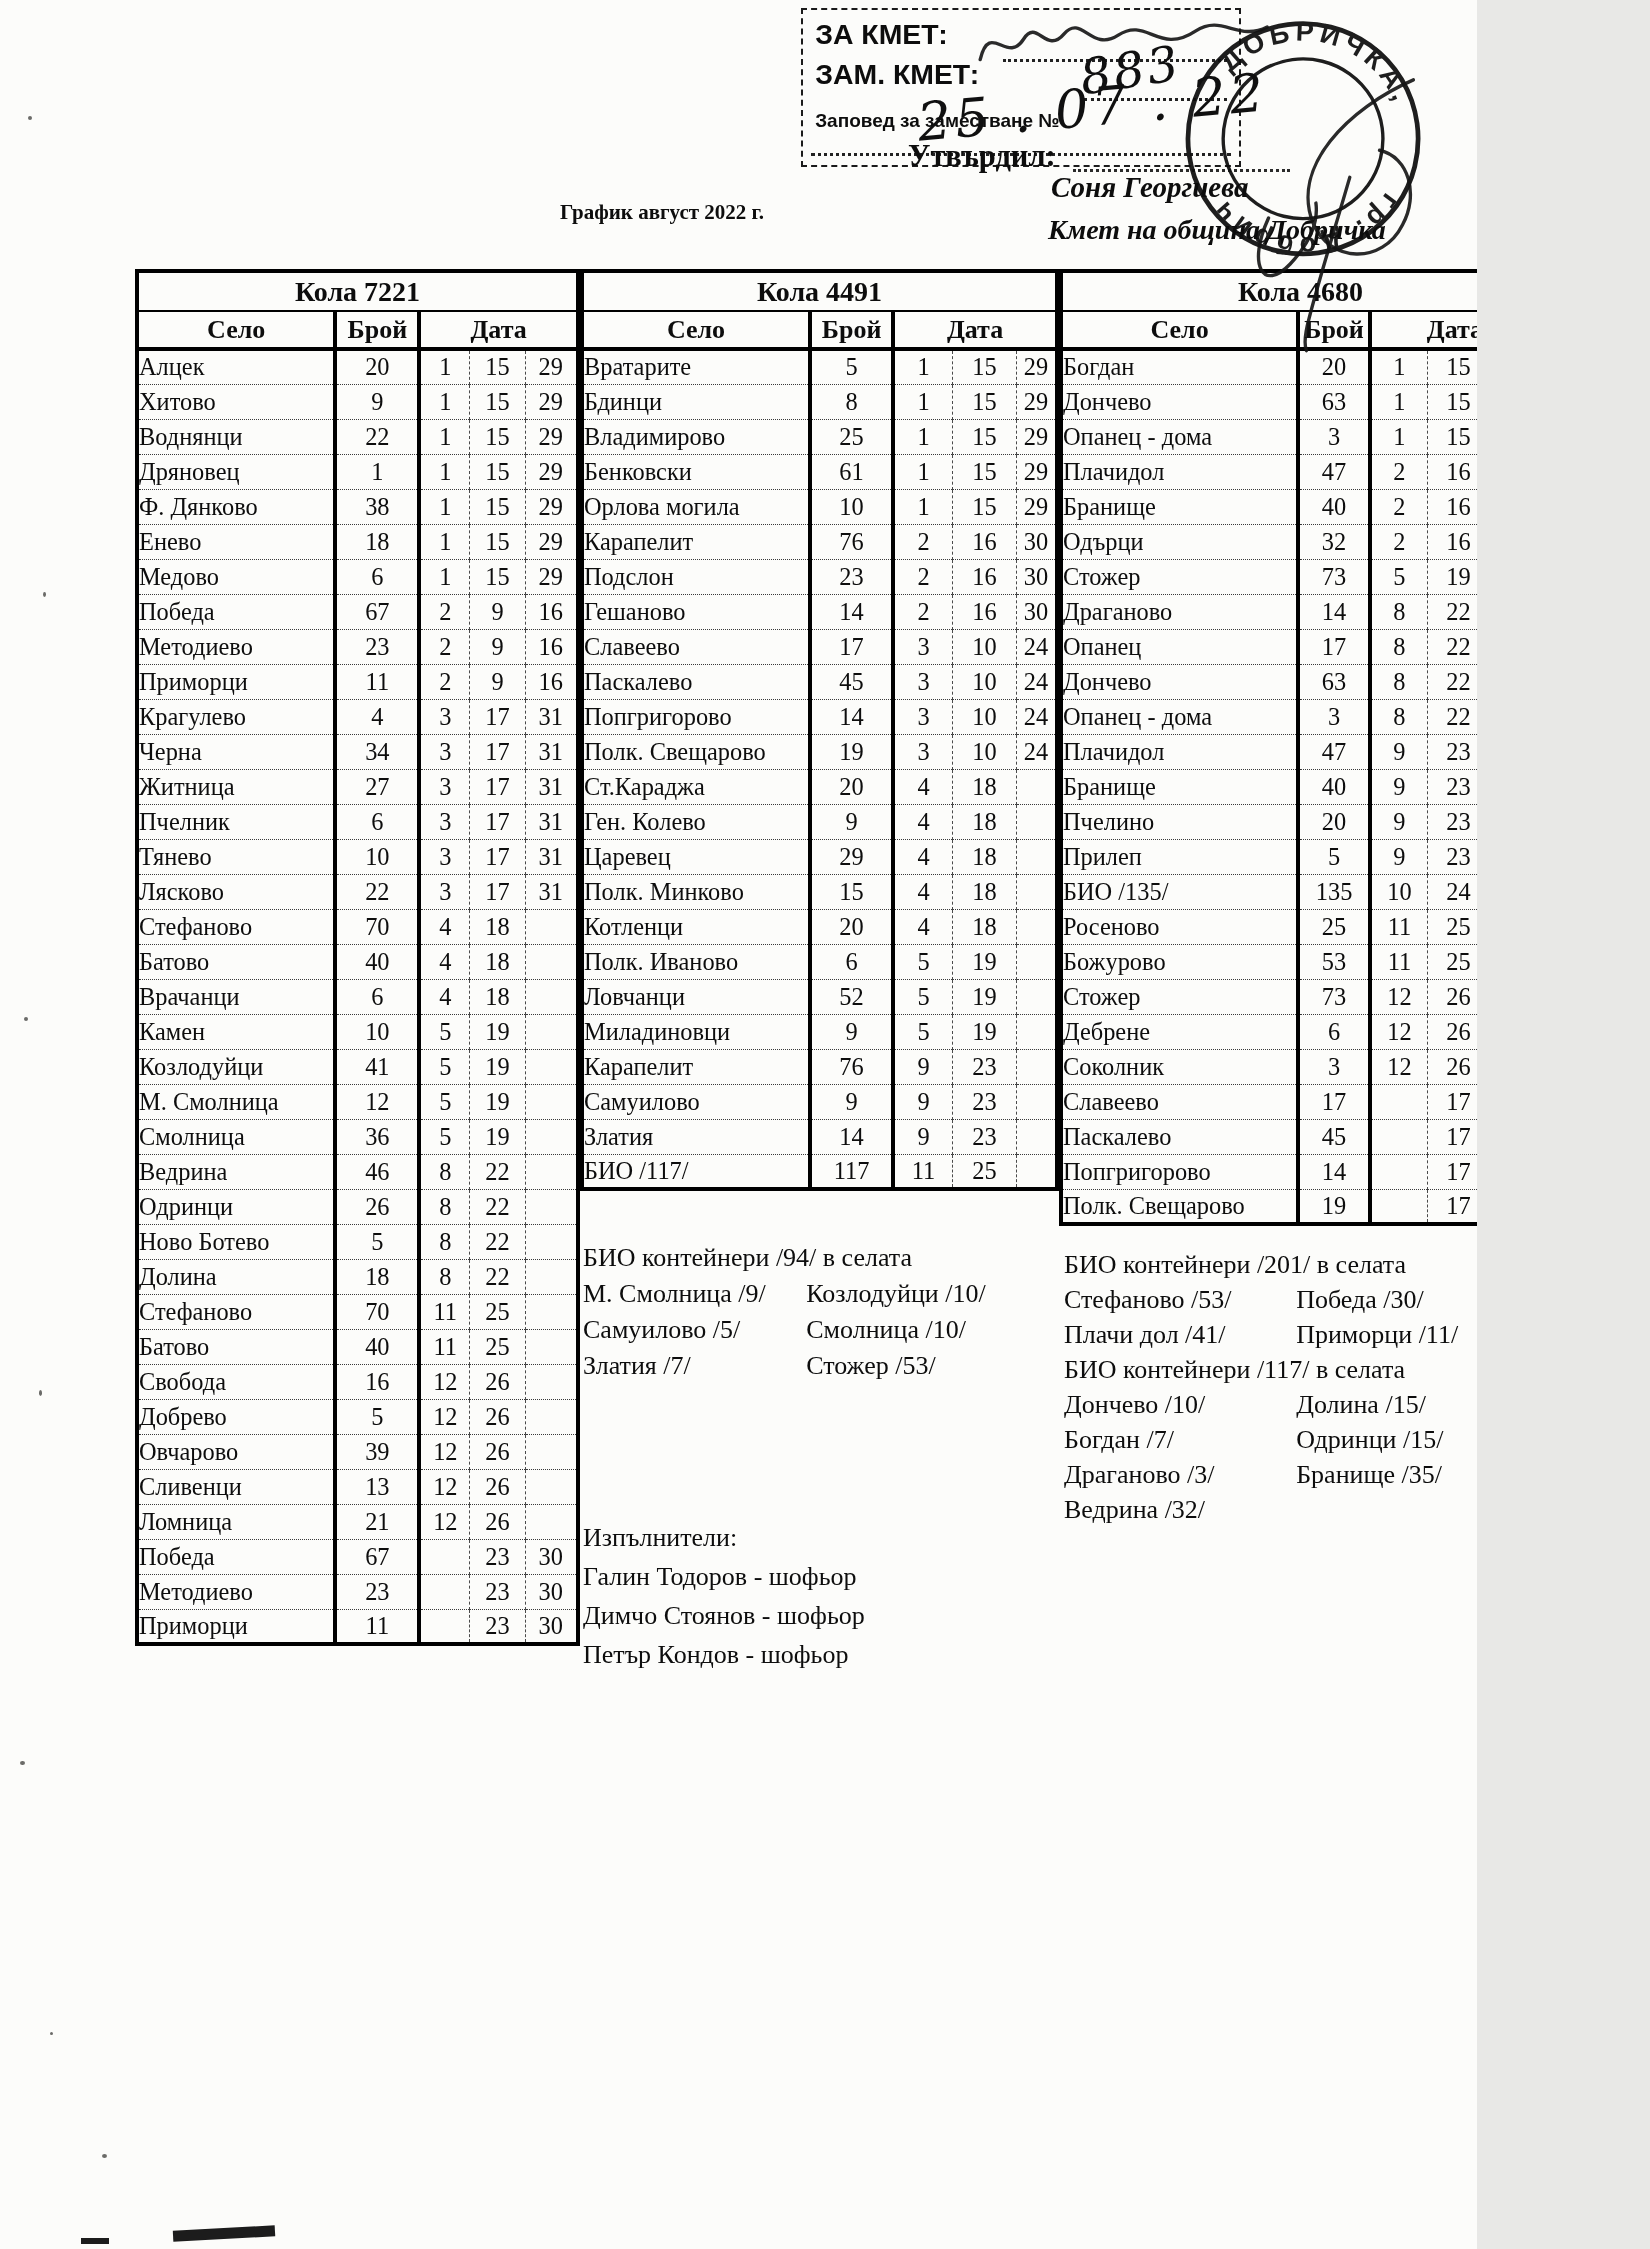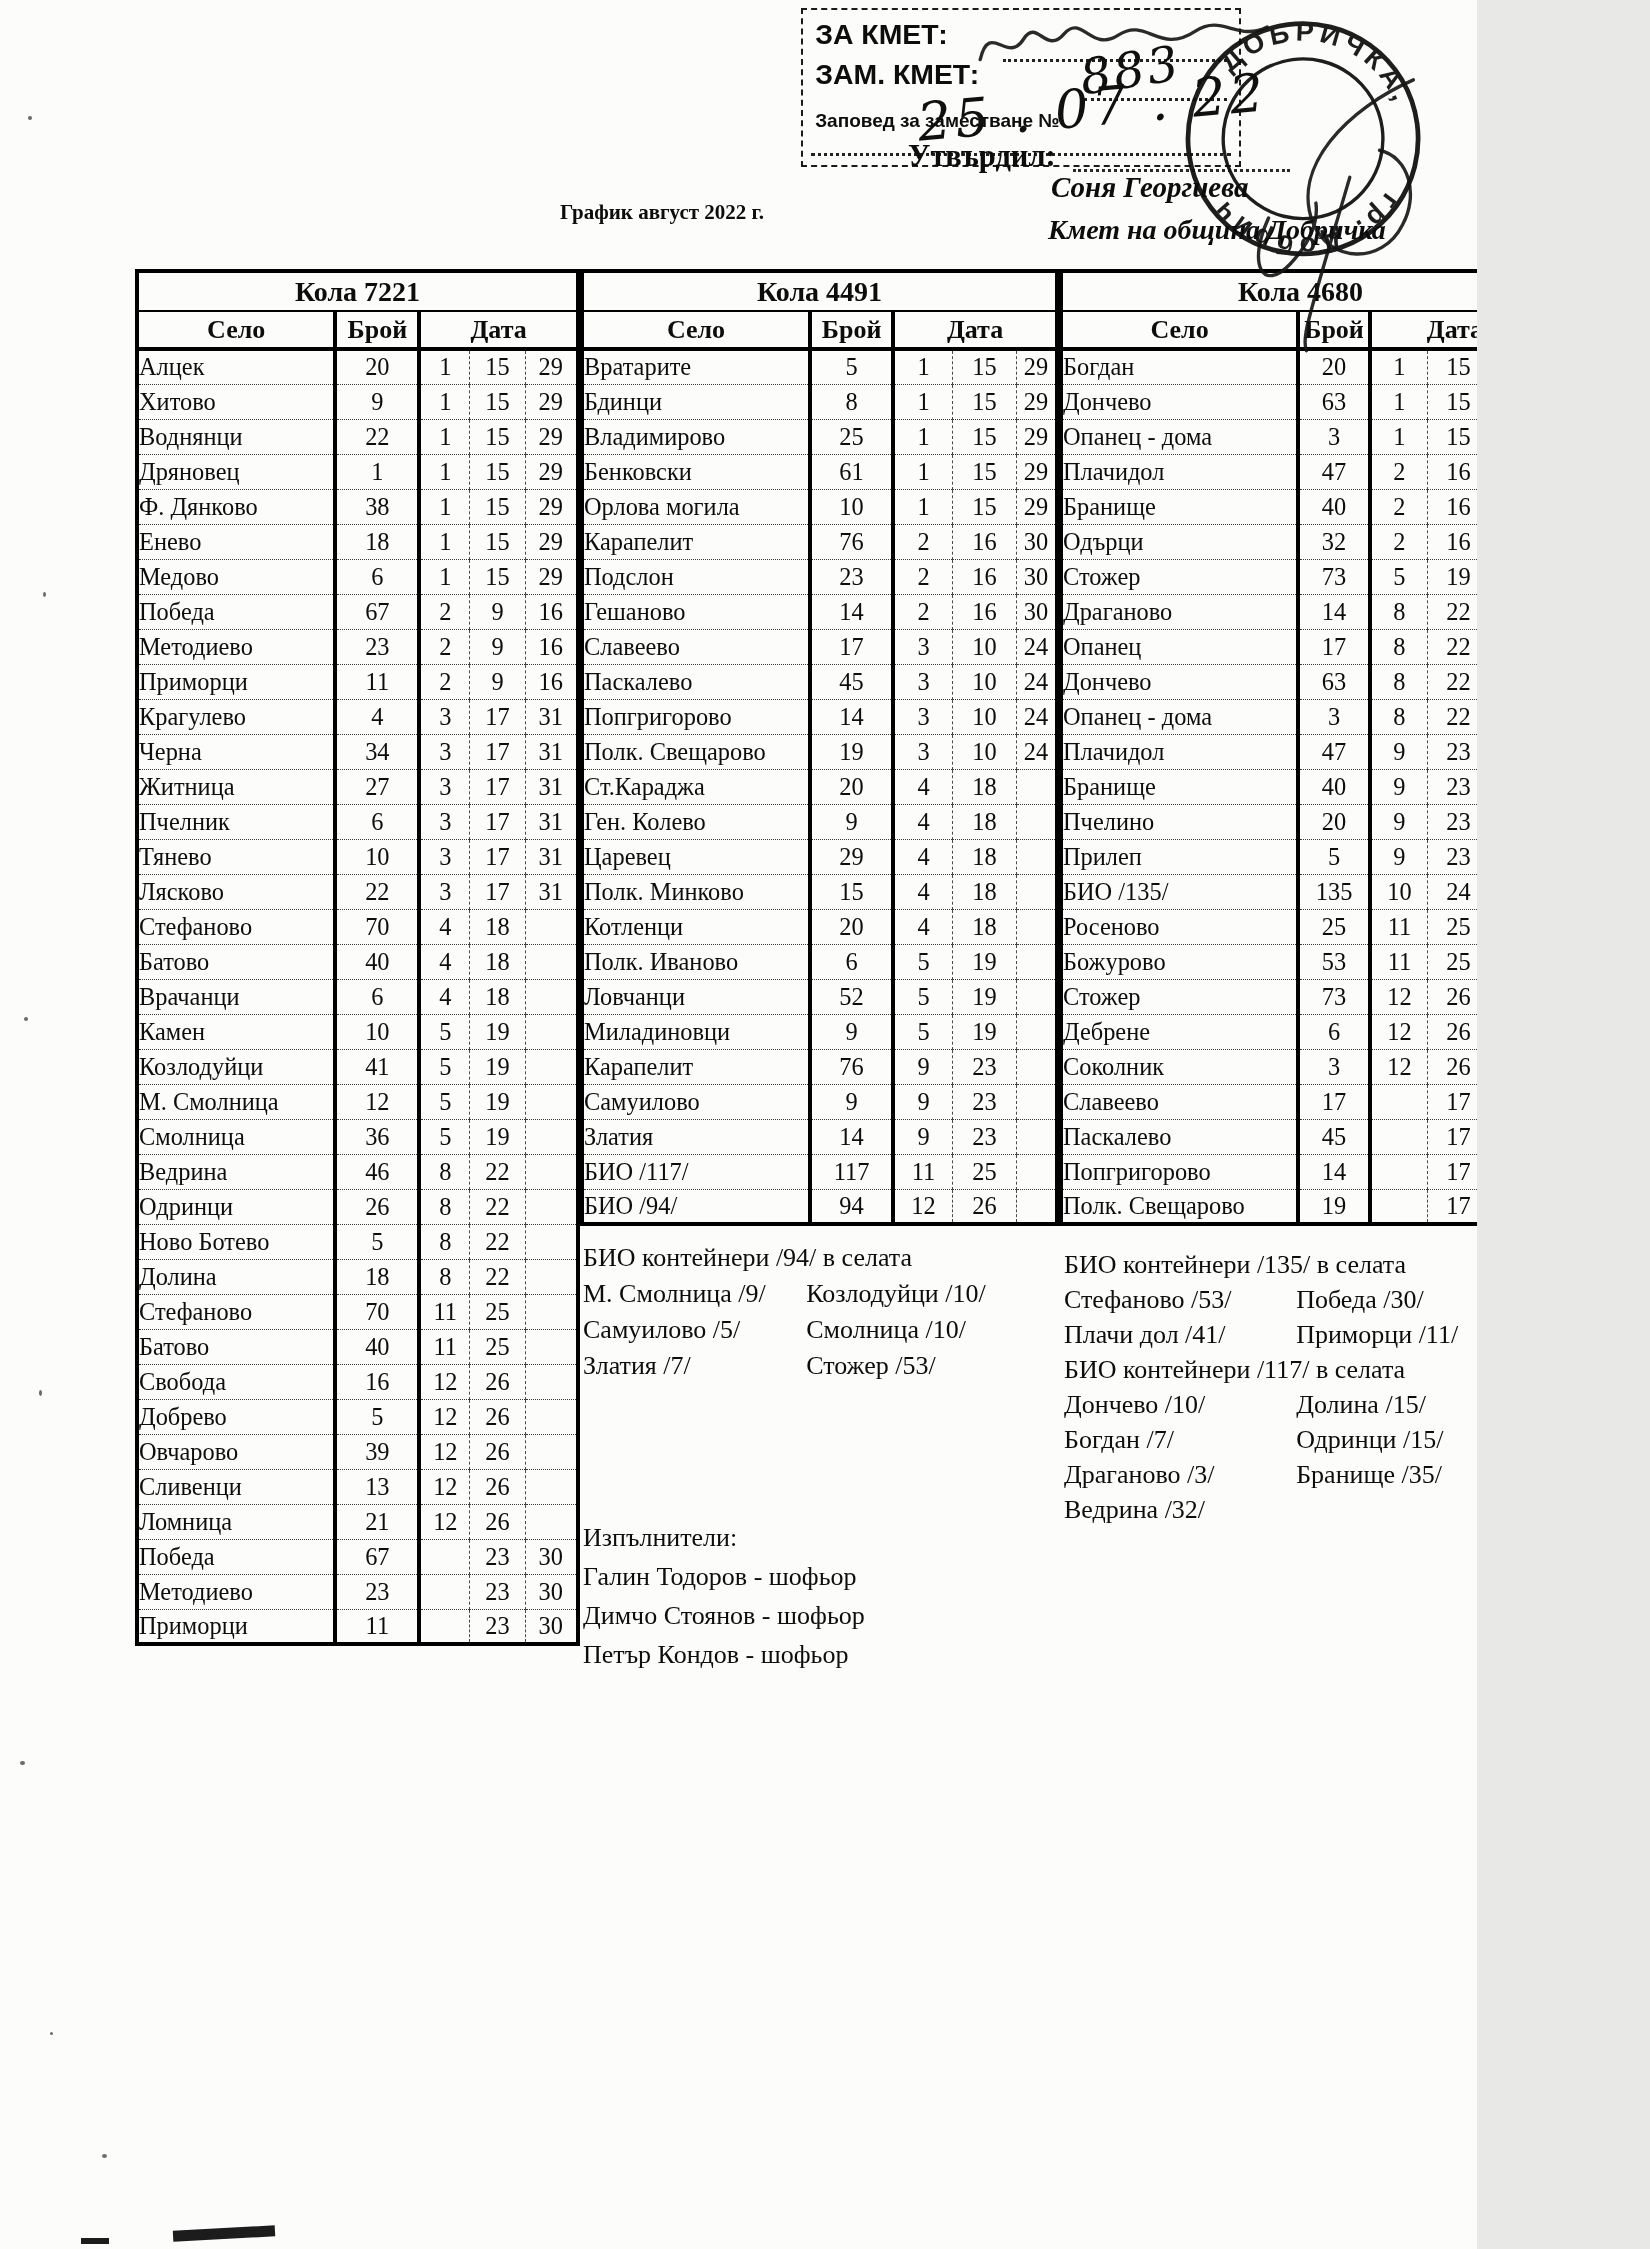--- a/index.html
+++ b/index.html
@@ -581,13 +581,6 @@
             <td class="c-d2">25</td>
             <td class="c-d3"></td>
           </tr>
-          <tr class="data">
-            <td class="c-name">БИО /94/</td>
-            <td class="c-count">94</td>
-            <td class="c-d1">12</td>
-            <td class="c-d2">26</td>
-            <td class="c-d3"></td>
-          </tr>
         </tbody>
     </table>
   </div>

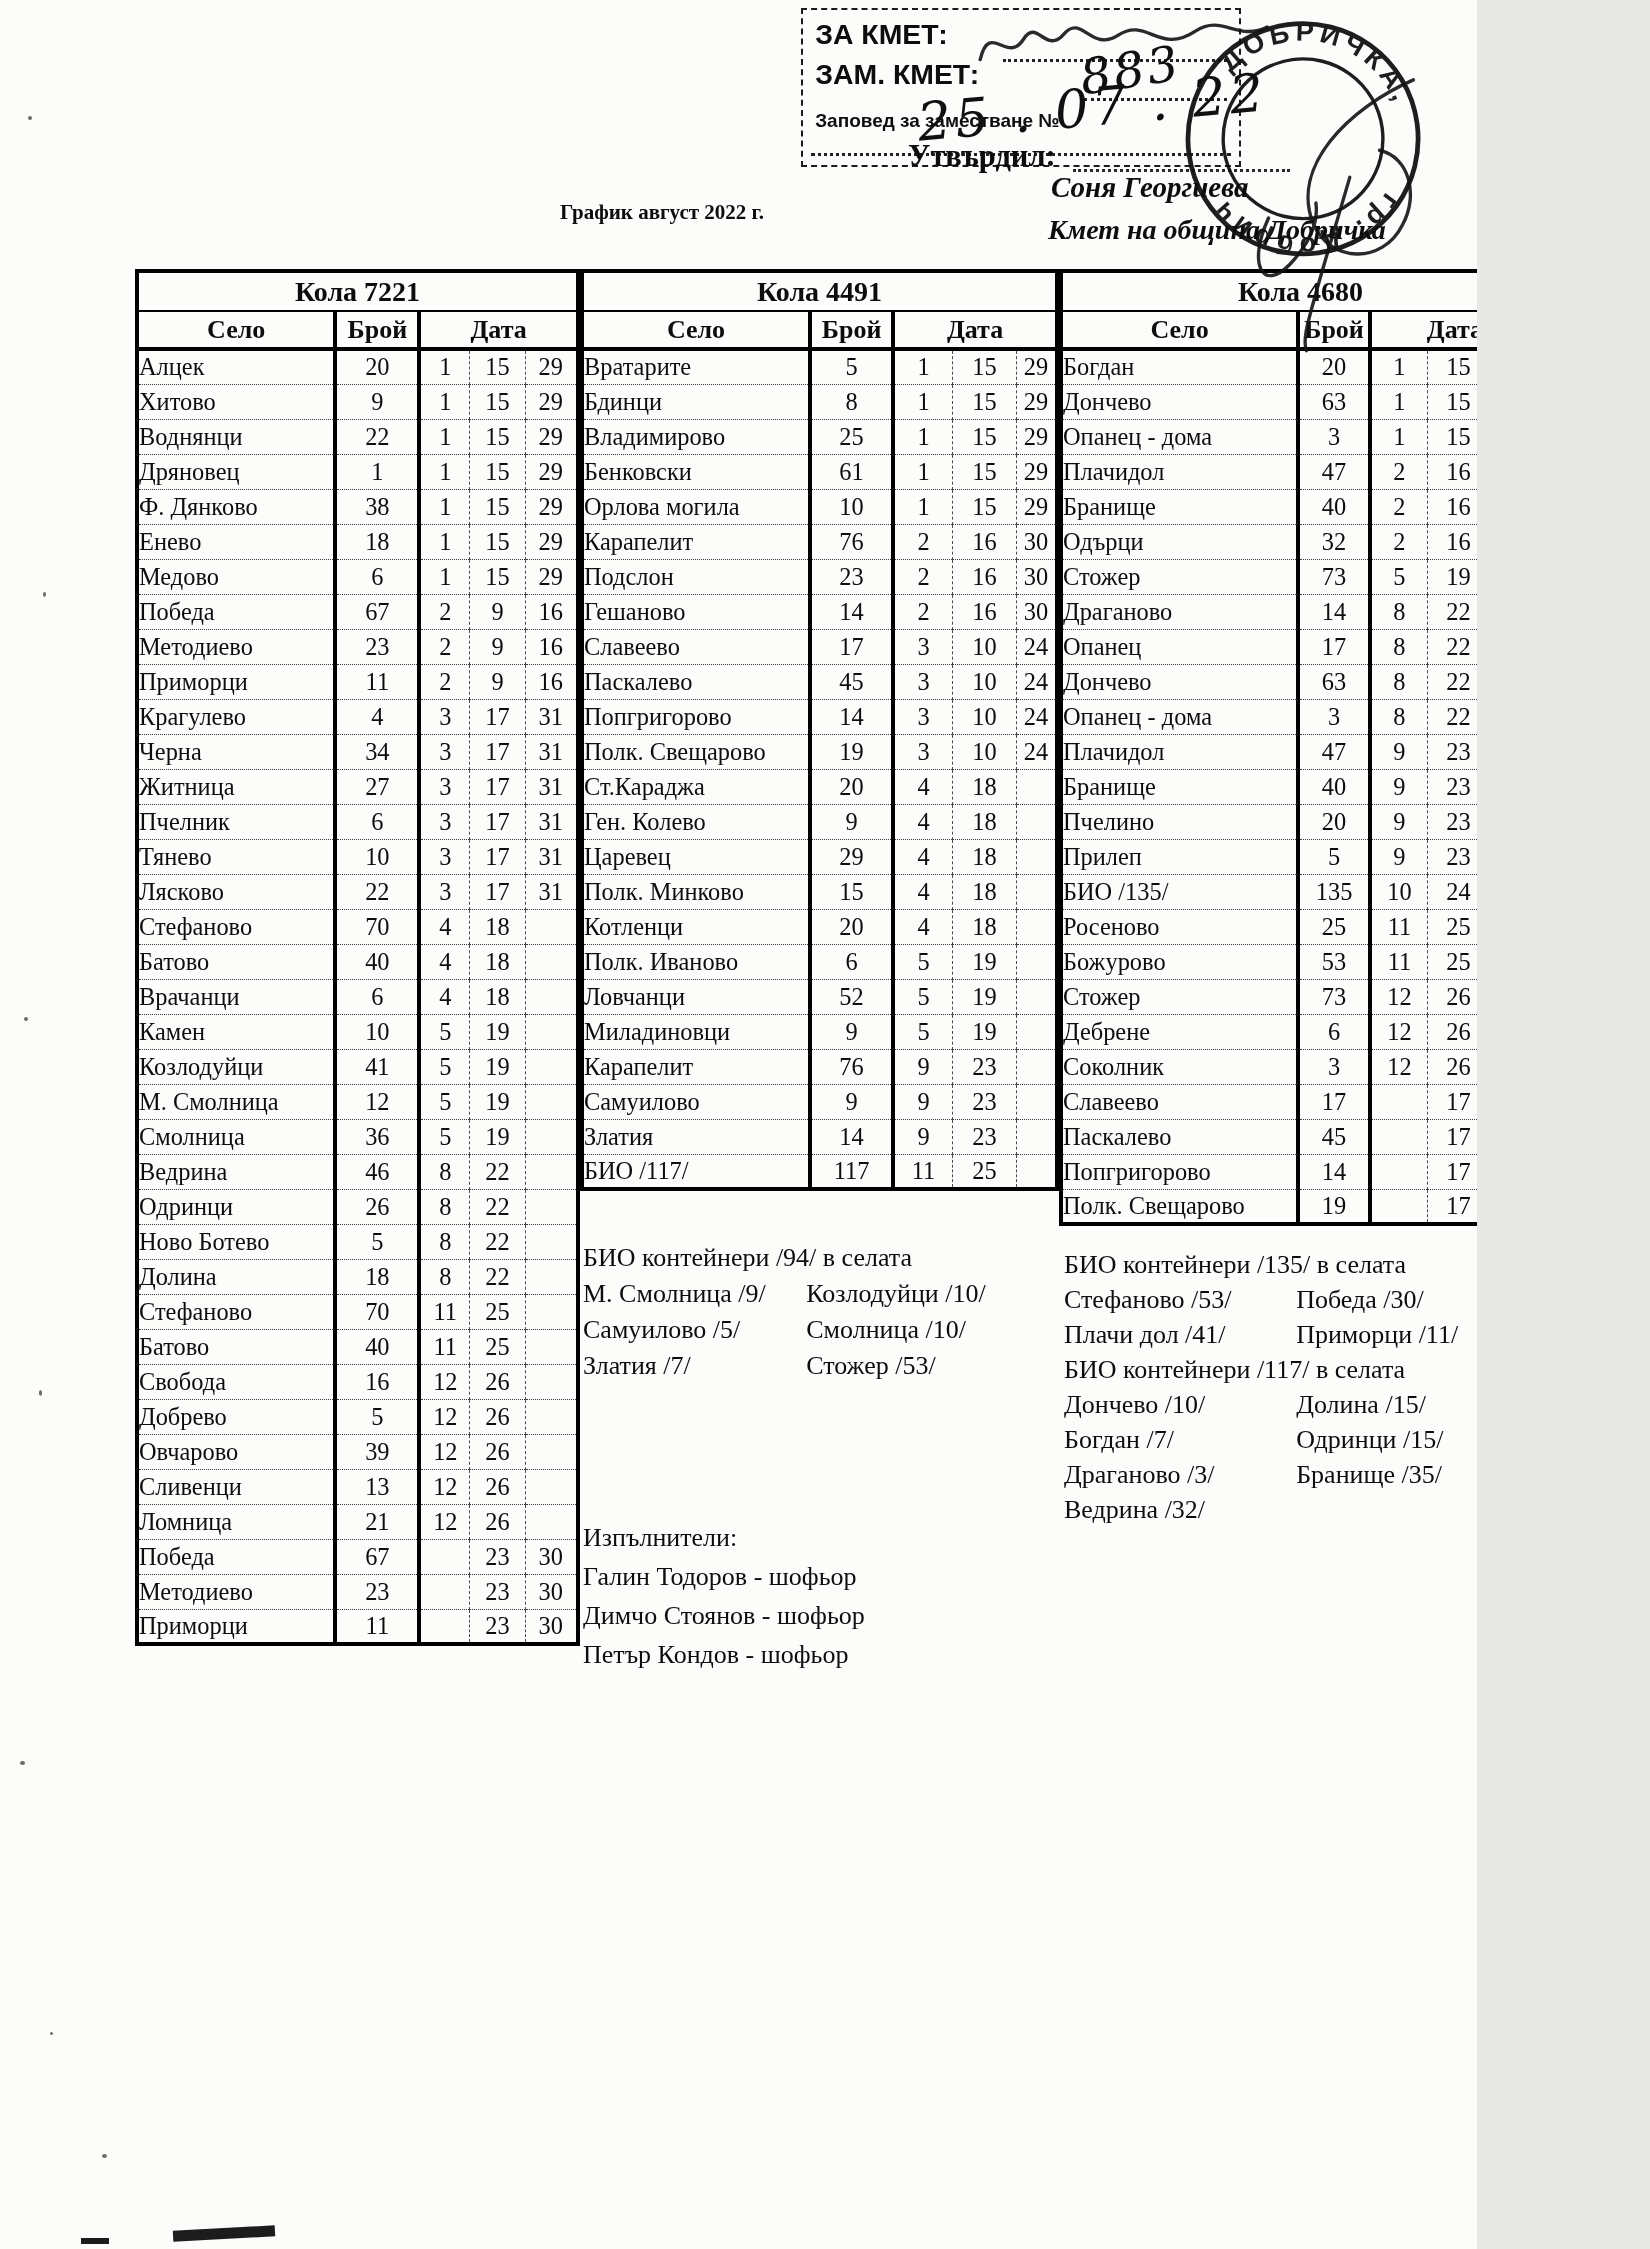--- a/index.html
+++ b/index.html
@@ -803,7 +803,7 @@
     </div>
   <div class="notes notes-g3">
       <div class="note-line">
-        <span class="note-left" style="grid-column: 1 / -1;">БИО контейнери /135/ в селата</span>
+        <span class="note-left" style="grid-column: 1 / -1;">БИО контейнери /201/ в селата</span>
       </div>
       <div class="note-line">
         <span class="note-left">Стефаново /53/</span>

